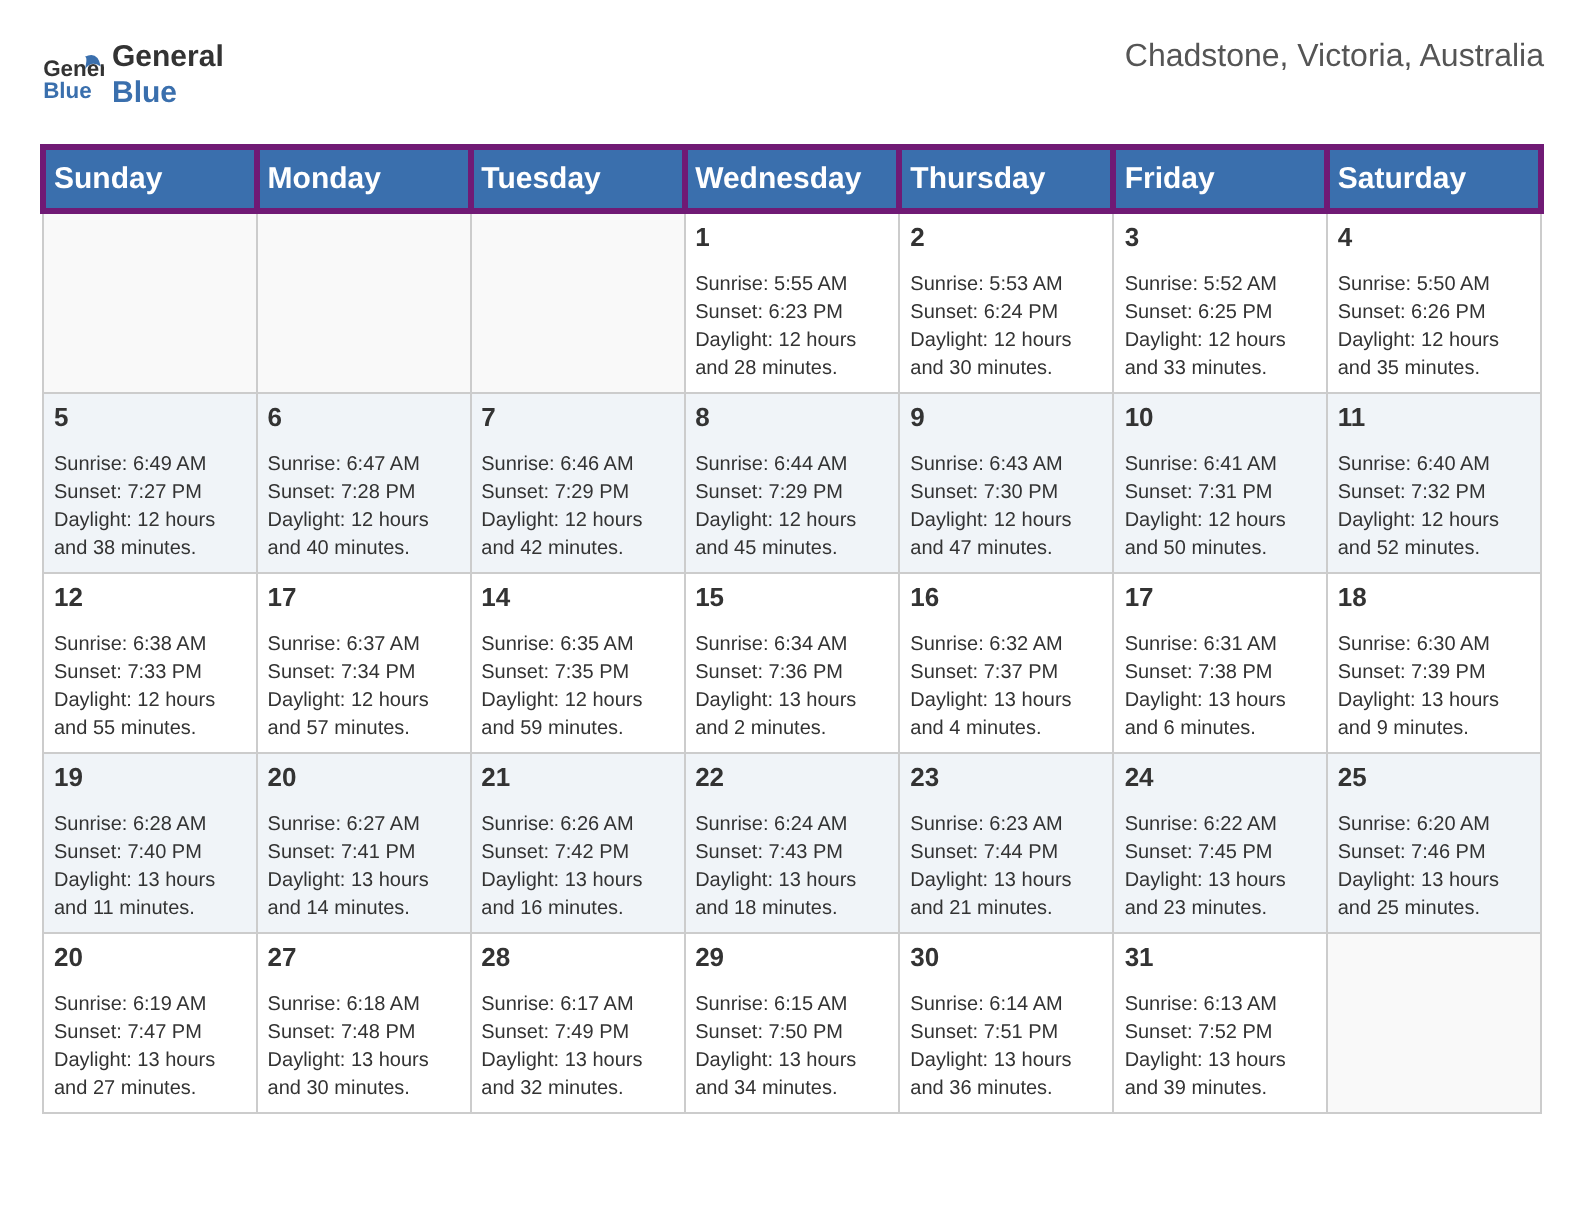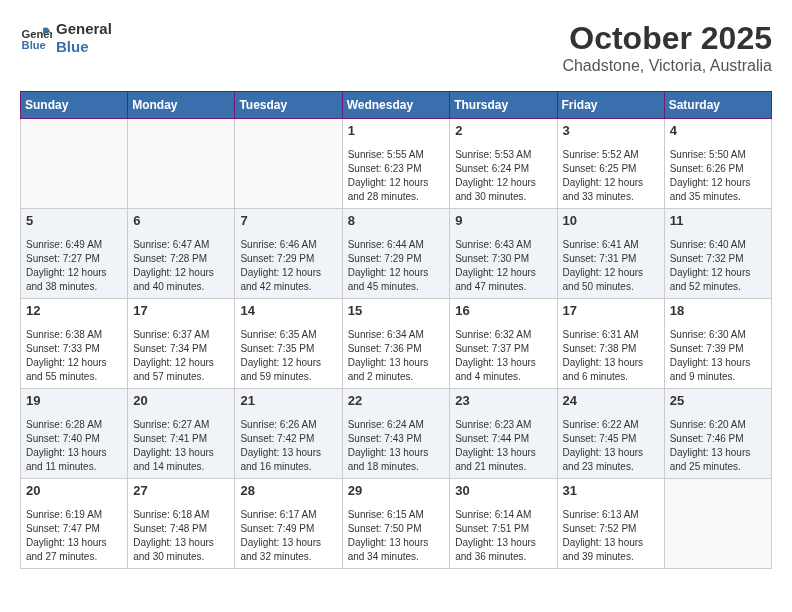--- a/index.html
+++ b/index.html
@@ -95,7 +95,6 @@
     </div>
   </div>
   <div class="title-section">
-    <div class="month-title">October 2025</div>
     <div class="subtitle">Chadstone, Victoria, Australia</div>
   </div>
 </div>

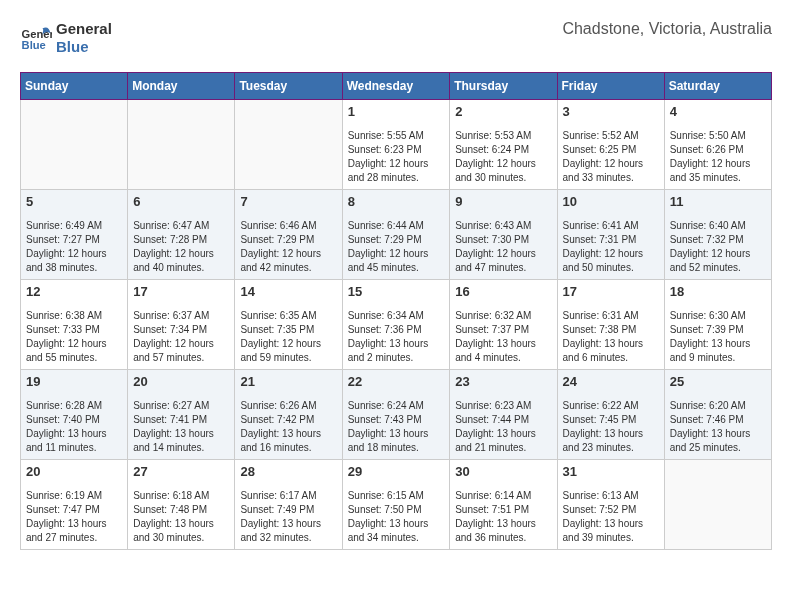--- a/index.html
+++ b/index.html
@@ -46,9 +46,9 @@
       background-color: #3a6fad;
       color: #fff;
       padding: 6px 4px;
-      font-size: 12px;
+      font-size: 15px;
       text-align: left;
-      border: 1px solid #701a75;
+      border: 3px solid #701a75;
     }
     .calendar td {
       border: 1px solid #ccc;

